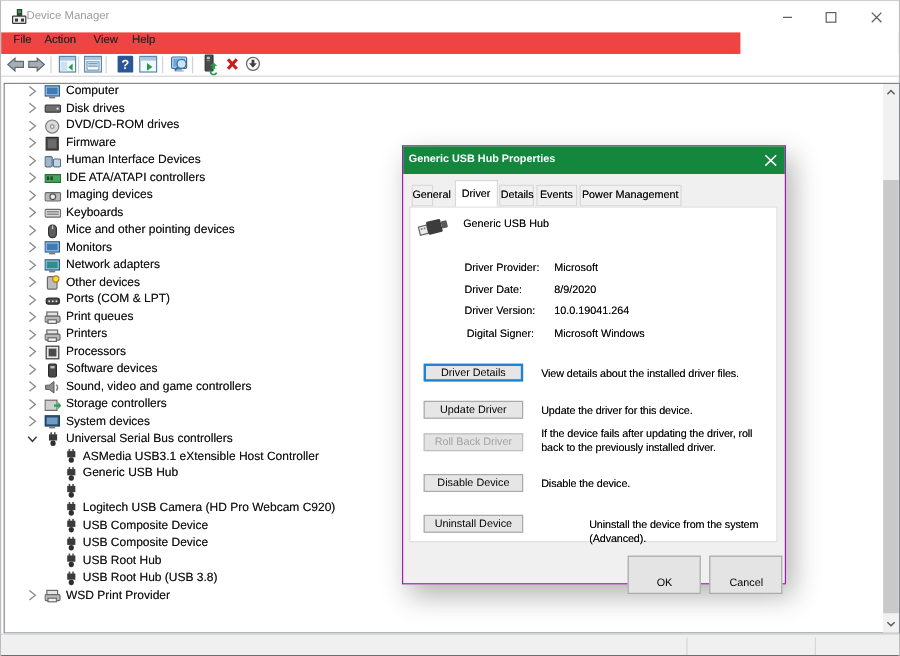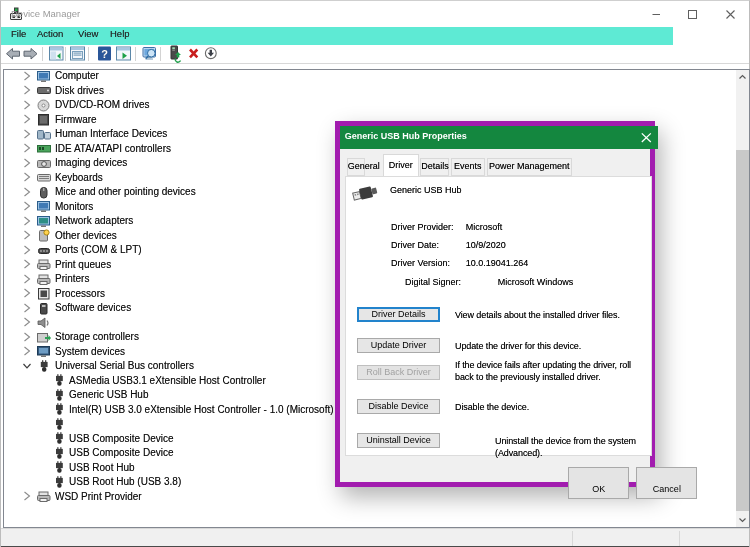--- a/index.html
+++ b/index.html
@@ -10,7 +10,7 @@
 
 #titlebar { position:absolute; left:0; top:0; width:748px; height:26px; background:#fff; }
 #titleicon { position:absolute; left:8px; top:6px; }
-#titletext { position:absolute; left:10px; top:7px; font-size:9.5px; color:#9b9b9b; text-shadow:none; }
+#titletext { position:absolute; left:21px; top:7px; font-size:9.5px; color:#9b9b9b; text-shadow:none; }
 .winbtn { position:absolute; top:0; width:37px; height:26px; }
 #btnmin  { right:74px; } #btnmax { right:37px; } #btnclose { right:0; }
 

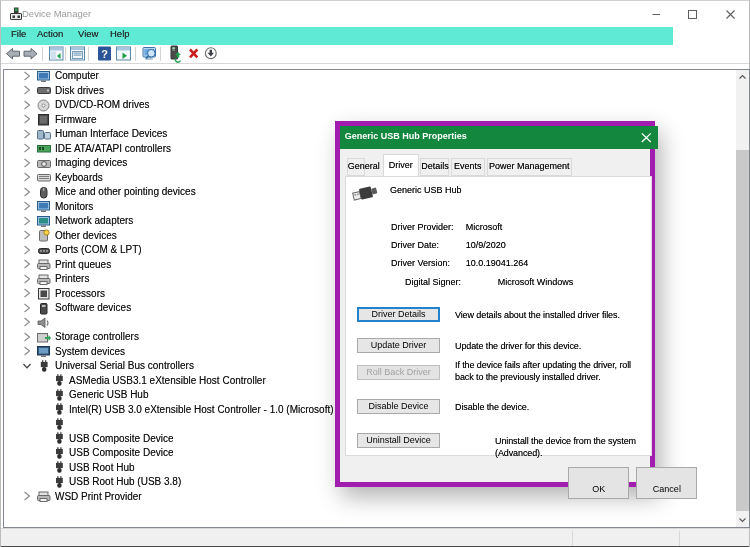--- a/index.html
+++ b/index.html
@@ -14,7 +14,7 @@
 .winbtn { position:absolute; top:0; width:37px; height:26px; }
 #btnmin  { right:74px; } #btnmax { right:37px; } #btnclose { right:0; }
 
-#menubar { position:absolute; left:0; top:26px; width:672px; height:18px; background:#5eead4;
+#menubar { position:absolute; left:0; top:26px; width:616px; height:18px; background:#ef4444;
   font-size:9.5px; color:#2a2a2a; }
 #menubar span { position:absolute; top:0.5px; }
 

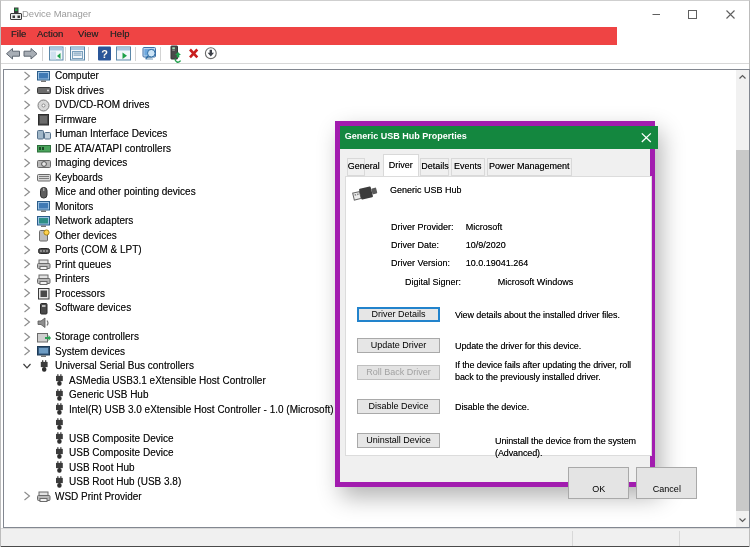--- a/index.html
+++ b/index.html
@@ -42,7 +42,7 @@
 #botedge { position:absolute; left:0; top:545px; width:748px; height:2px; background:#4a4a4a; }
 
 #dialog { position:absolute; left:333.7px; top:119.7px; width:320px; height:366px;
-  background:#f0f0f0; border:5px solid #a21caf; box-shadow:6px 10px 22px rgba(0,0,0,0.30); }
+  background:#f0f0f0; border:1px solid #a21caf; box-shadow:6px 10px 22px rgba(0,0,0,0.30); }
 #dtitle { position:absolute; left:0; top:0; width:318px; height:23px; background:#14873f; }
 #dtitletext { position:absolute; left:5px; top:5px; color:#fff; font-size:9px; font-weight:bold; text-shadow:none; }
 #dclose { position:absolute; left:294px; top:0px; width:26px; height:23px; }

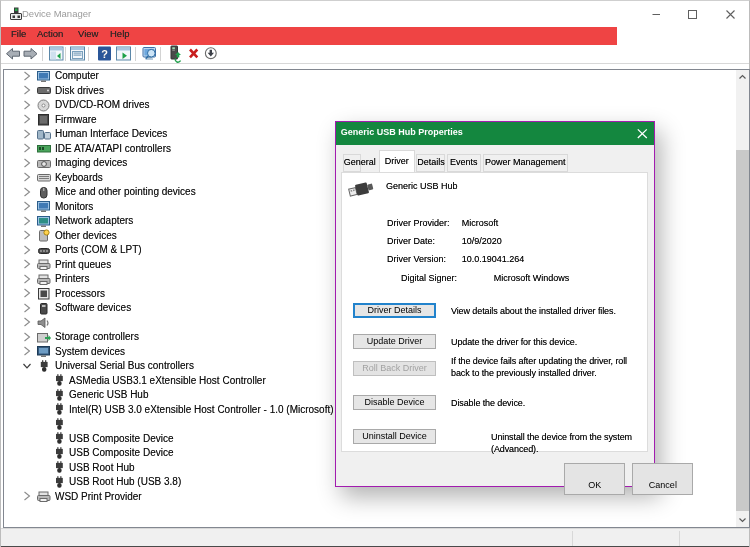--- a/index.html
+++ b/index.html
@@ -507,7 +507,7 @@
       <div class="tp" style="left:45px; top:45px;">Driver Provider:</div>
       <div class="tp" style="left:119.8px; top:45px;">Microsoft</div>
       <div class="tp" style="left:45px; top:63.5px;">Driver Date:</div>
-      <div class="tp" style="left:119.8px; top:63.5px;">10/9/2020</div>
+      <div class="tp" style="left:119.8px; top:63.5px;">8/9/2020</div>
       <div class="tp" style="left:45px; top:81.5px;">Driver Version:</div>
       <div class="tp" style="left:119.8px; top:81.5px;">10.0.19041.264</div>
       <div class="tp" style="left:59px; top:100px;">Digital Signer:</div>

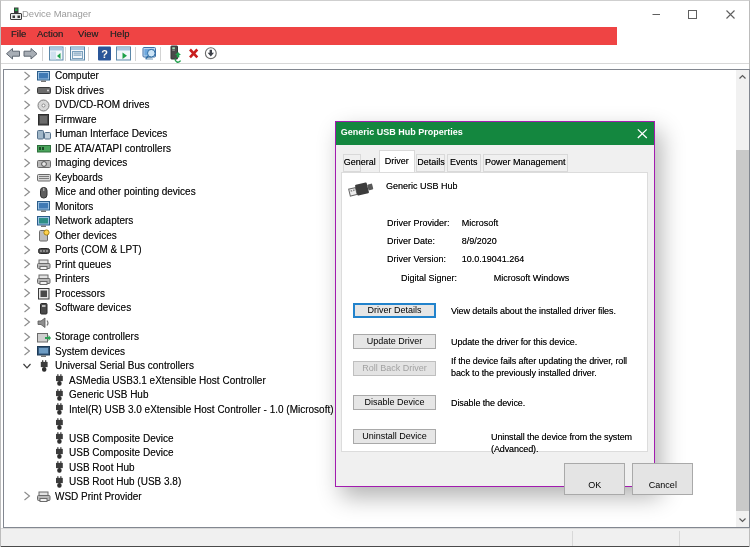--- a/index.html
+++ b/index.html
@@ -510,7 +510,7 @@
       <div class="tp" style="left:119.8px; top:63.5px;">8/9/2020</div>
       <div class="tp" style="left:45px; top:81.5px;">Driver Version:</div>
       <div class="tp" style="left:119.8px; top:81.5px;">10.0.19041.264</div>
-      <div class="tp" style="left:59px; top:100px;">Digital Signer:</div>
+      <div class="tp" style="left:47px; top:100px;">Digital Signer:</div>
       <div class="tp" style="left:119.8px; top:100px;margin-left:32px;">Microsoft Windows</div>
       <button class="btn focus" style="top:130px;">Driver Details</button>
       <div class="desc" style="top:132px;">View details about the installed driver files.</div>

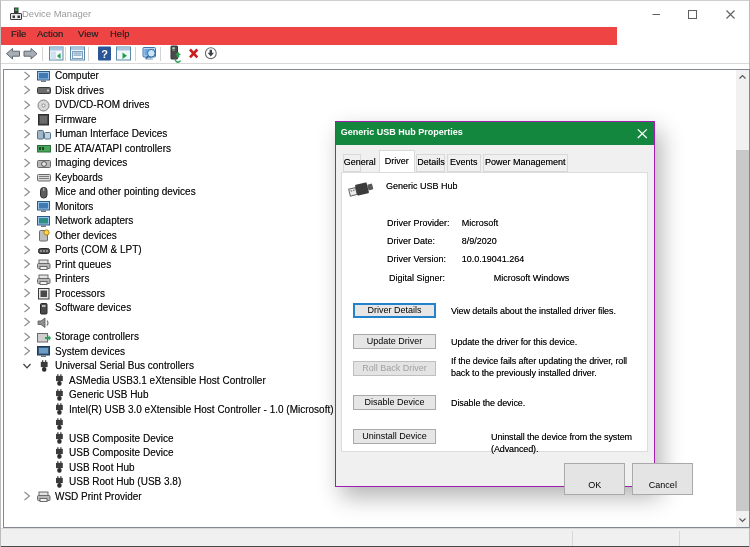--- a/index.html
+++ b/index.html
@@ -511,7 +511,7 @@
       <div class="tp" style="left:45px; top:81.5px;">Driver Version:</div>
       <div class="tp" style="left:119.8px; top:81.5px;">10.0.19041.264</div>
       <div class="tp" style="left:47px; top:100px;">Digital Signer:</div>
-      <div class="tp" style="left:119.8px; top:100px;margin-left:32px;">Microsoft Windows</div>
+      <div class="tp" style="left:119.8px; top:100px;">Microsoft Windows</div>
       <button class="btn focus" style="top:130px;">Driver Details</button>
       <div class="desc" style="top:132px;">View details about the installed driver files.</div>
       <button class="btn" style="top:161px;">Update Driver</button>

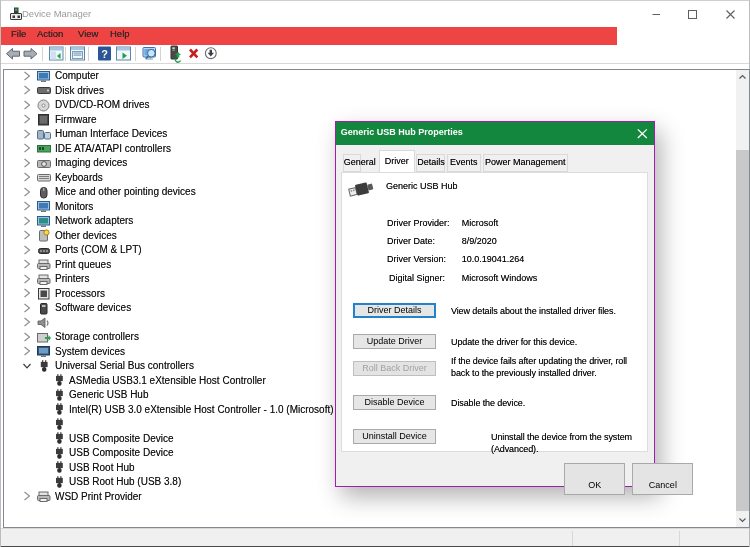--- a/index.html
+++ b/index.html
@@ -348,6 +348,7 @@
           <path d="M1 5 L4 5 L8 2 L8 11.5 L4 8.5 L1 8.5 Z" fill="#8f8f8f" stroke="#555" stroke-width="0.8"></path>
           <path d="M10 4.5 Q12 7 10 9.5" fill="none" stroke="#777" stroke-width="1.2"></path>
         </svg>
+        <span class="lbl">Sound, video and game controllers</span>
       </div>
       <div class="row">
         <svg class="chev" width="10" height="10" viewBox="0 0 10 10">

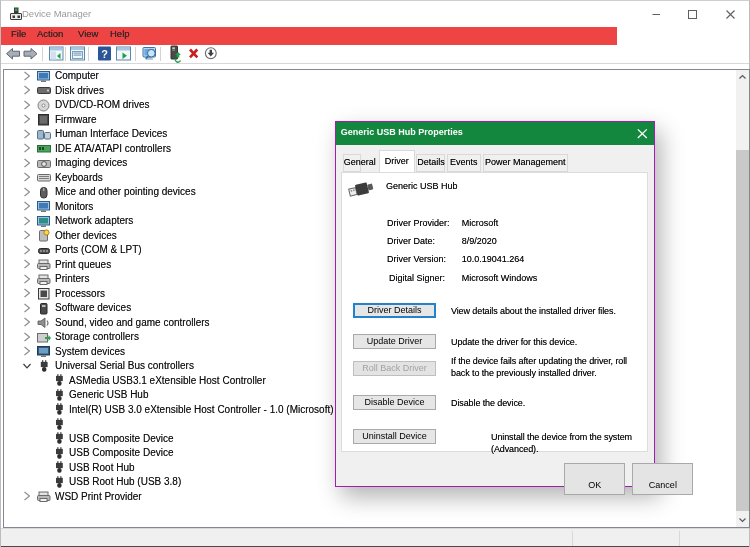--- a/index.html
+++ b/index.html
@@ -408,7 +408,6 @@
           <rect x="1" y="1.9" width="6.8" height="5.2" fill="#3b3b3b"></rect>
           <rect x="2.2" y="7.1" width="4.4" height="4.6" rx="2" fill="#2e2e2e"></rect>
         </svg>
-        <span class="lbl">Intel(R) USB 3.0 eXtensible Host Controller - 1.0 (Microsoft)</span>
       </div>
       <div class="row child">
         <svg class="icon" width="14" height="13" viewBox="0 0 14 13">

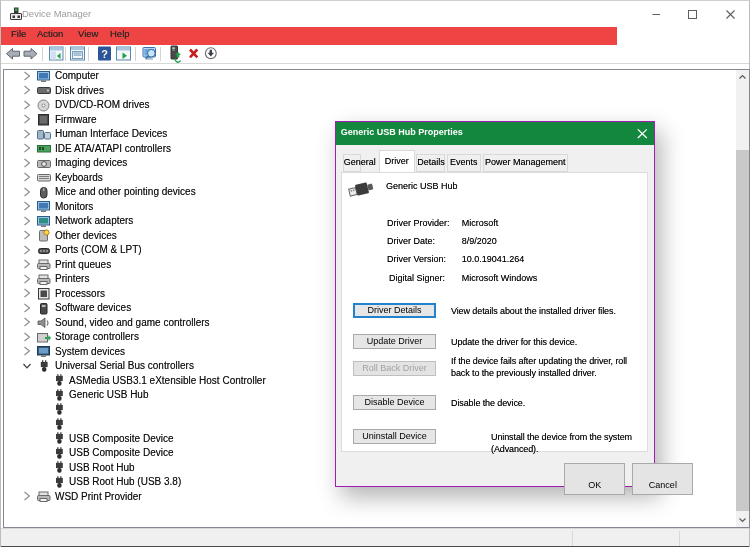--- a/index.html
+++ b/index.html
@@ -416,6 +416,7 @@
           <rect x="1" y="1.9" width="6.8" height="5.2" fill="#3b3b3b"></rect>
           <rect x="2.2" y="7.1" width="4.4" height="4.6" rx="2" fill="#2e2e2e"></rect>
         </svg>
+        <span class="lbl">Logitech USB Camera (HD Pro Webcam C920)</span>
       </div>
       <div class="row child">
         <svg class="icon" width="14" height="13" viewBox="0 0 14 13">

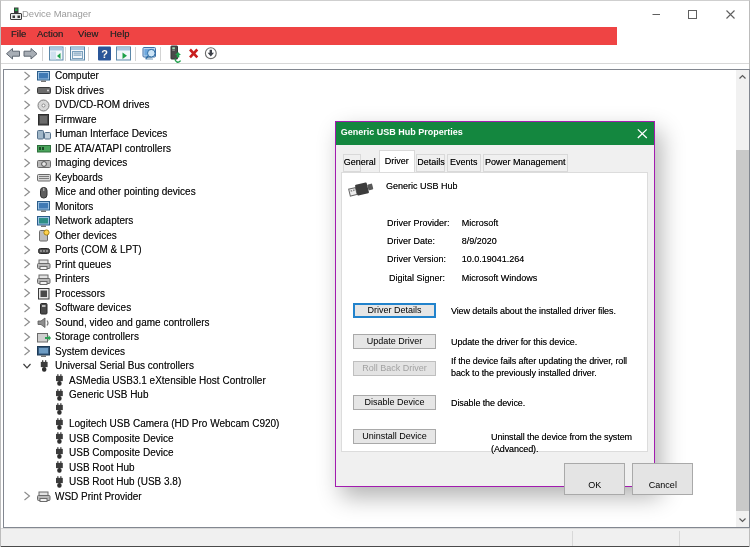--- a/index.html
+++ b/index.html
@@ -61,7 +61,7 @@
 .btn.dis { color:#a2a2a2; border-color:#bfbfbf; background:#e3e3e3; }
 .desc { position:absolute; left:109px; font-size:9px; color:#000; letter-spacing:-0.1px; line-height:12px; }
 .okbtn { position:absolute; width:61px; height:32px; background:#e4e4e4; border:1px solid #a9a9a9;
-  font-size:9px; text-align:center; line-height:13px; font-family:"Liberation Sans", sans-serif; padding:15px;margin-left:41px; }
+  font-size:9px; text-align:center; line-height:13px; font-family:"Liberation Sans", sans-serif; padding:15px; }
 </style>
 </head>
 <body>

